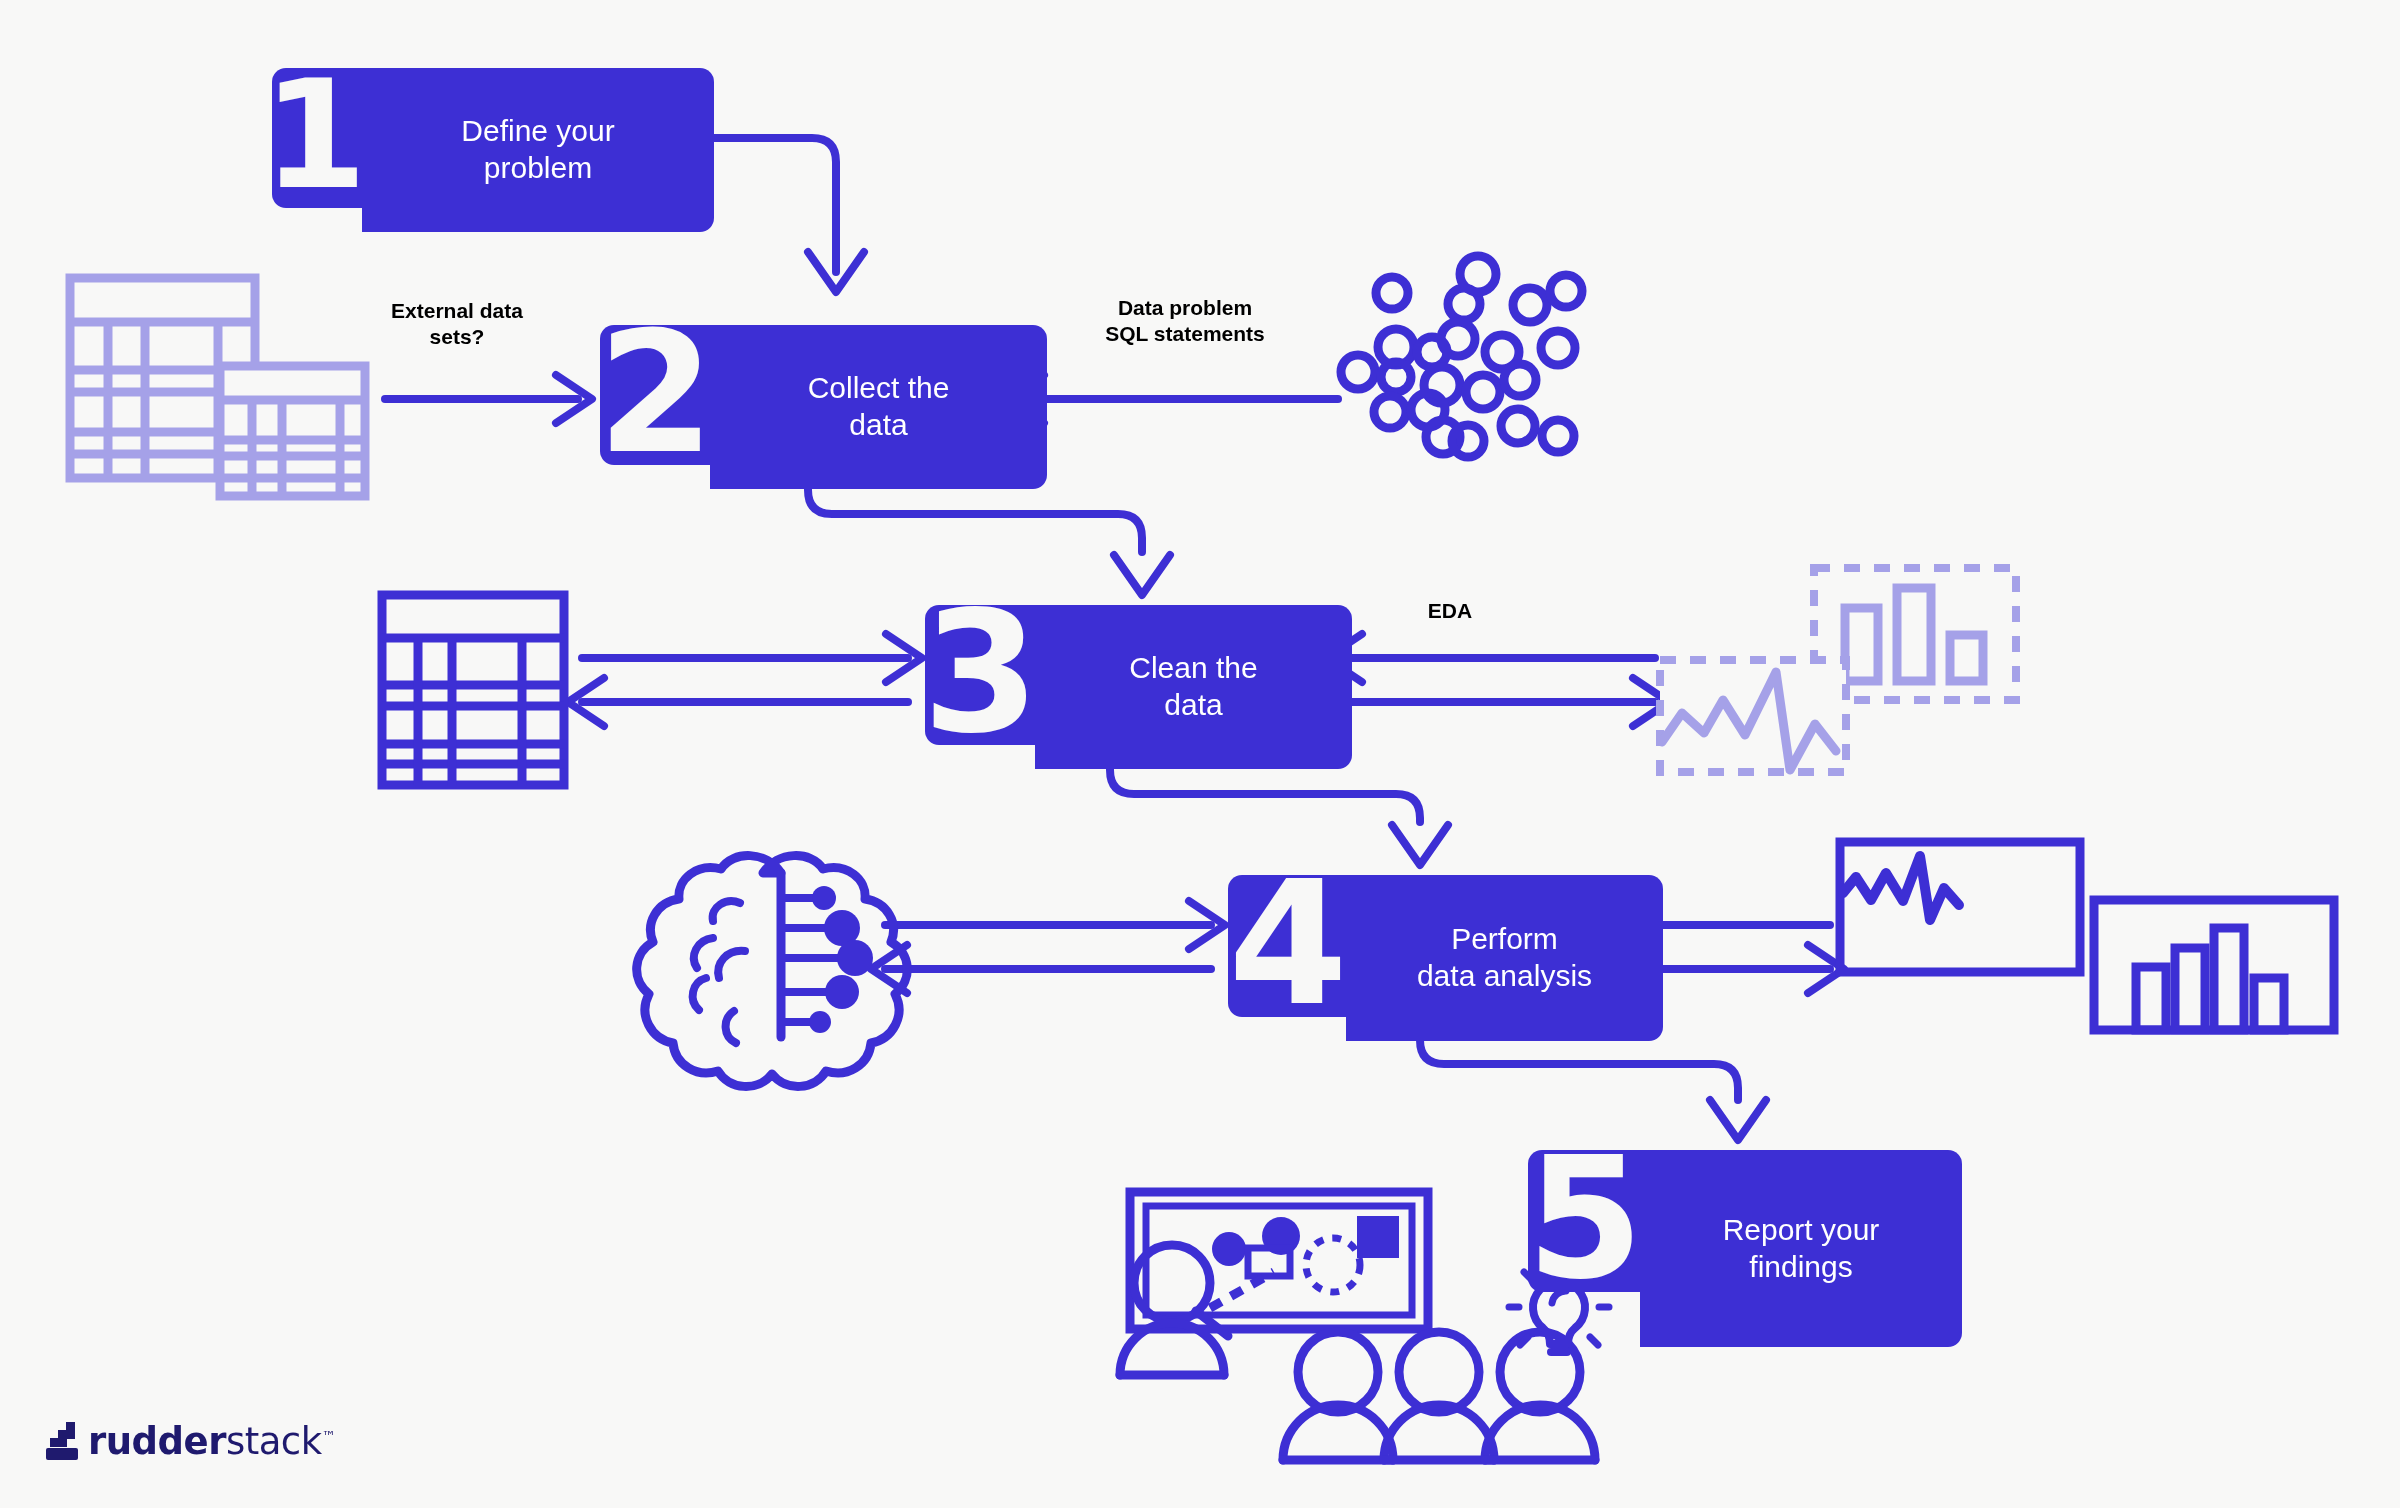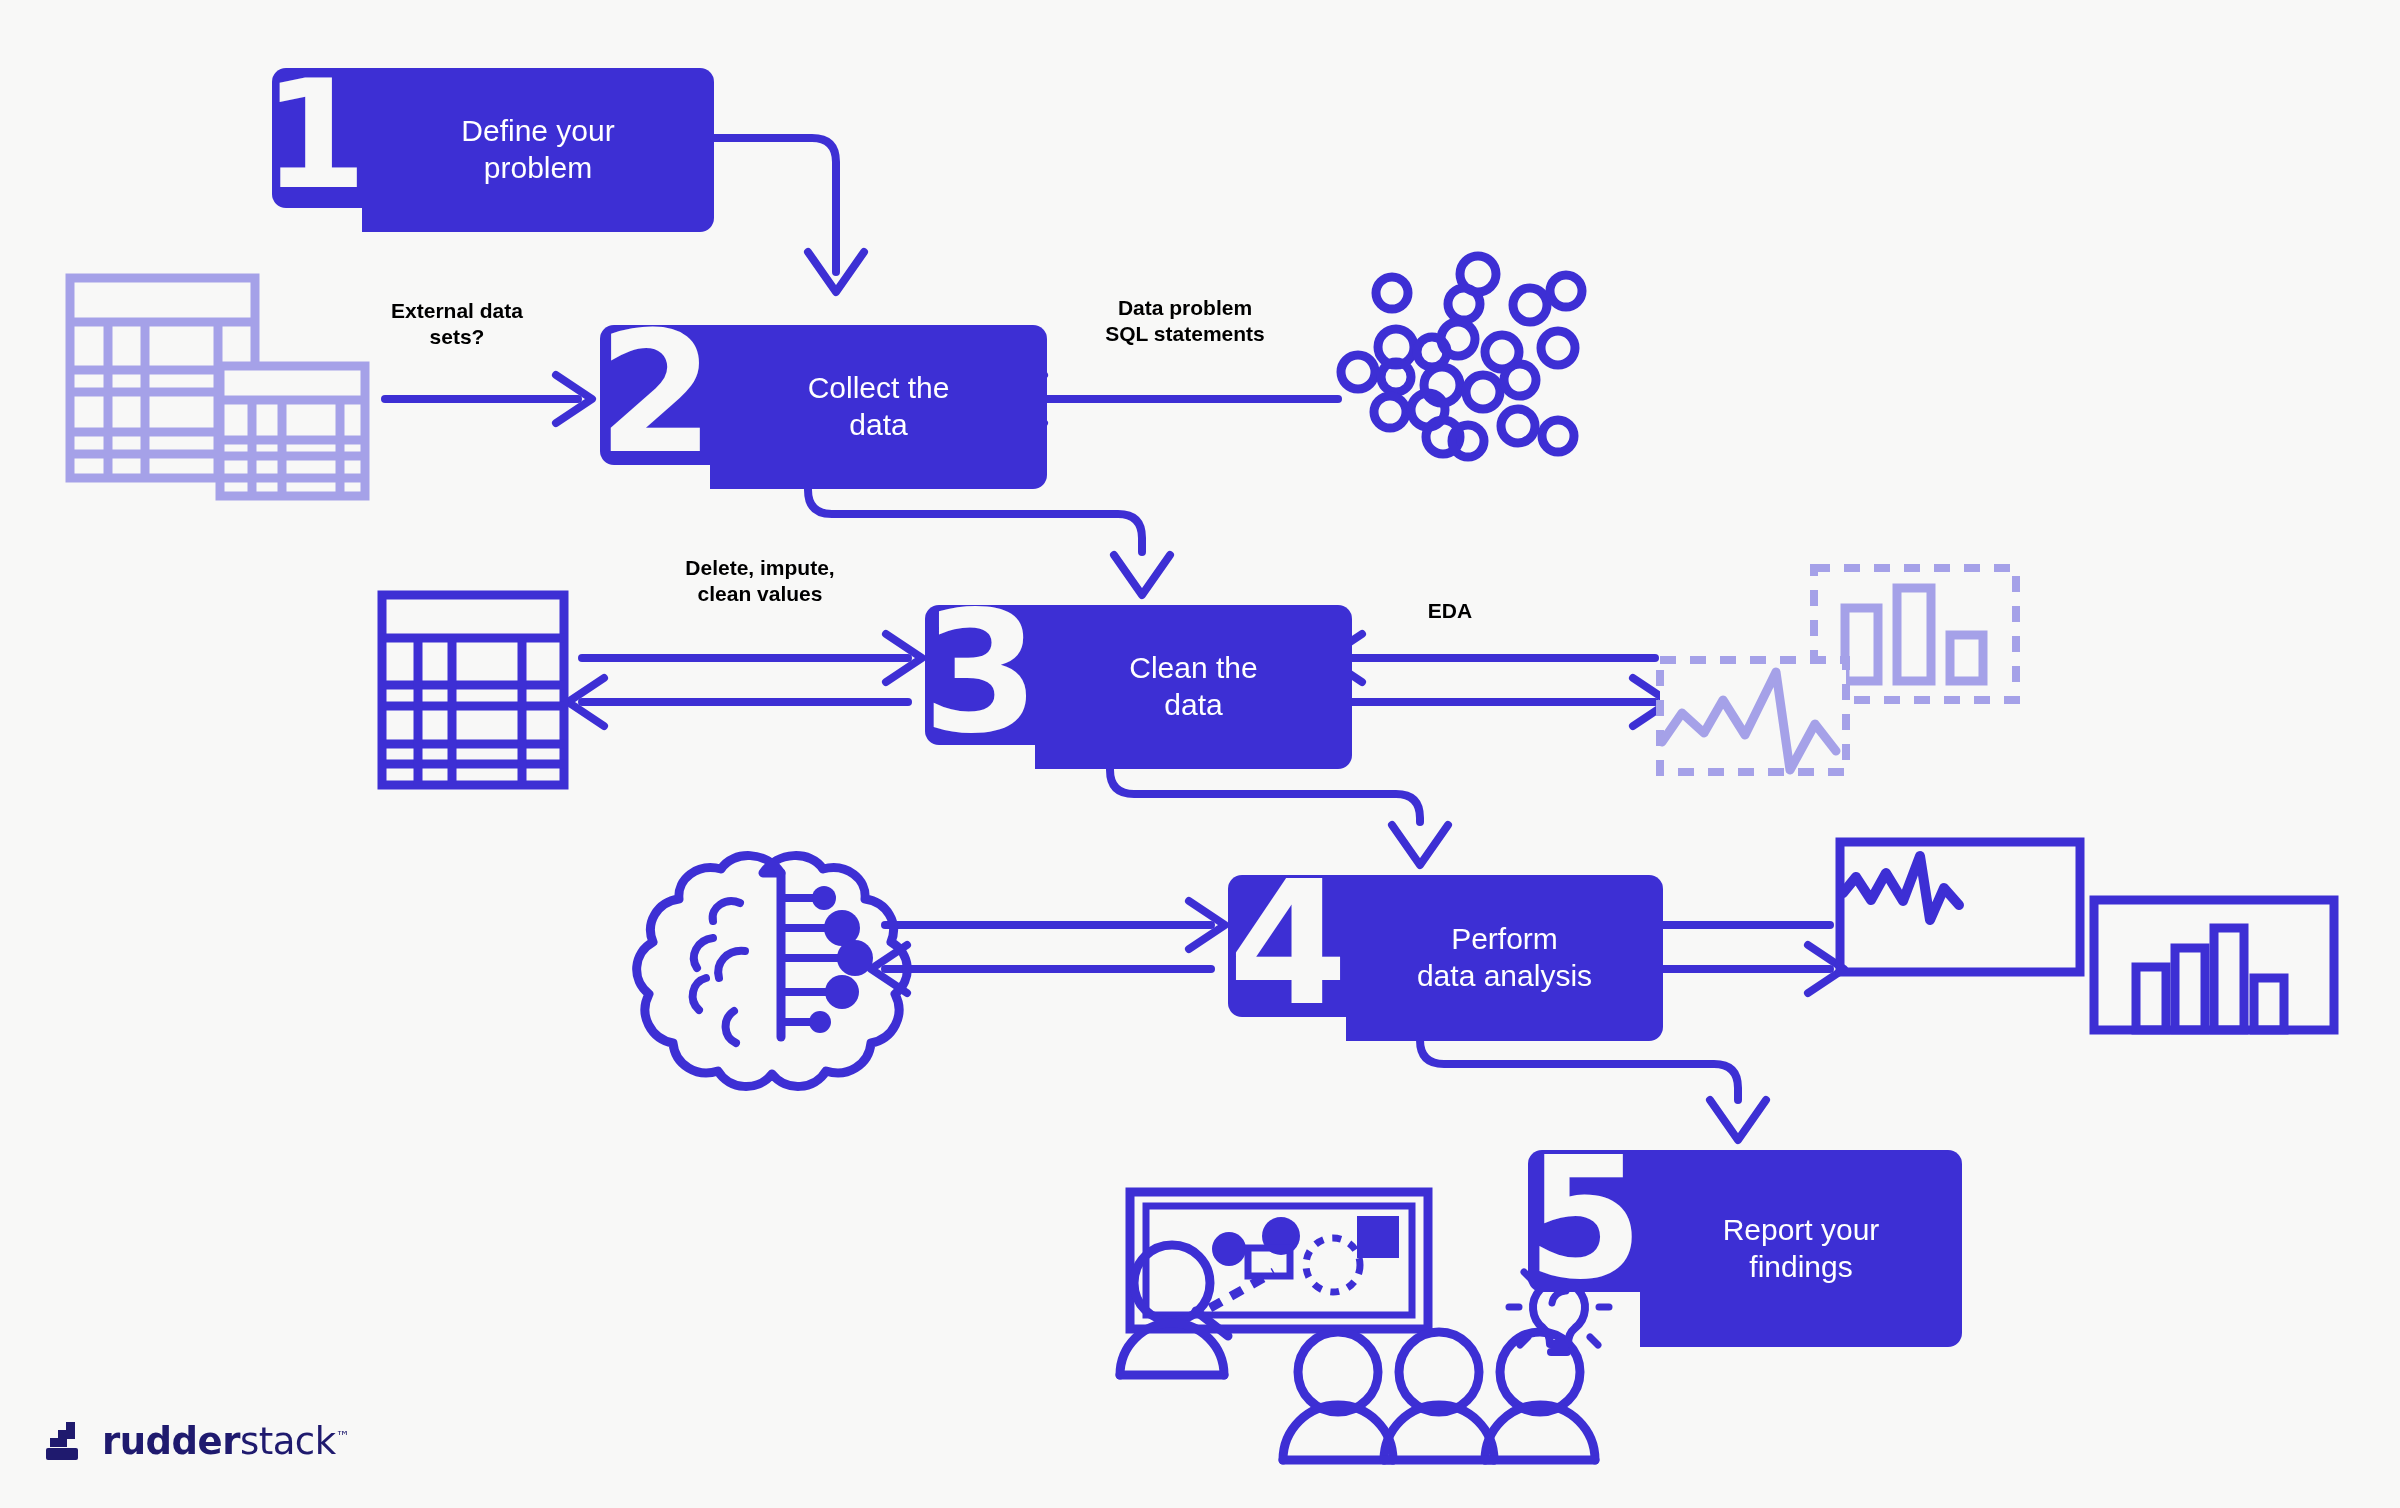--- a/index.html
+++ b/index.html
@@ -416,8 +416,6 @@
 sets?</div>
   <div class="edge-label" id="lbl-pipeline">Data problem
 SQL statements</div>
-  <div class="edge-label" id="lbl-clean">Delete, impute,
-clean values</div>
   <div class="edge-label" id="lbl-eda">EDA</div>
 
   <div id="logo">

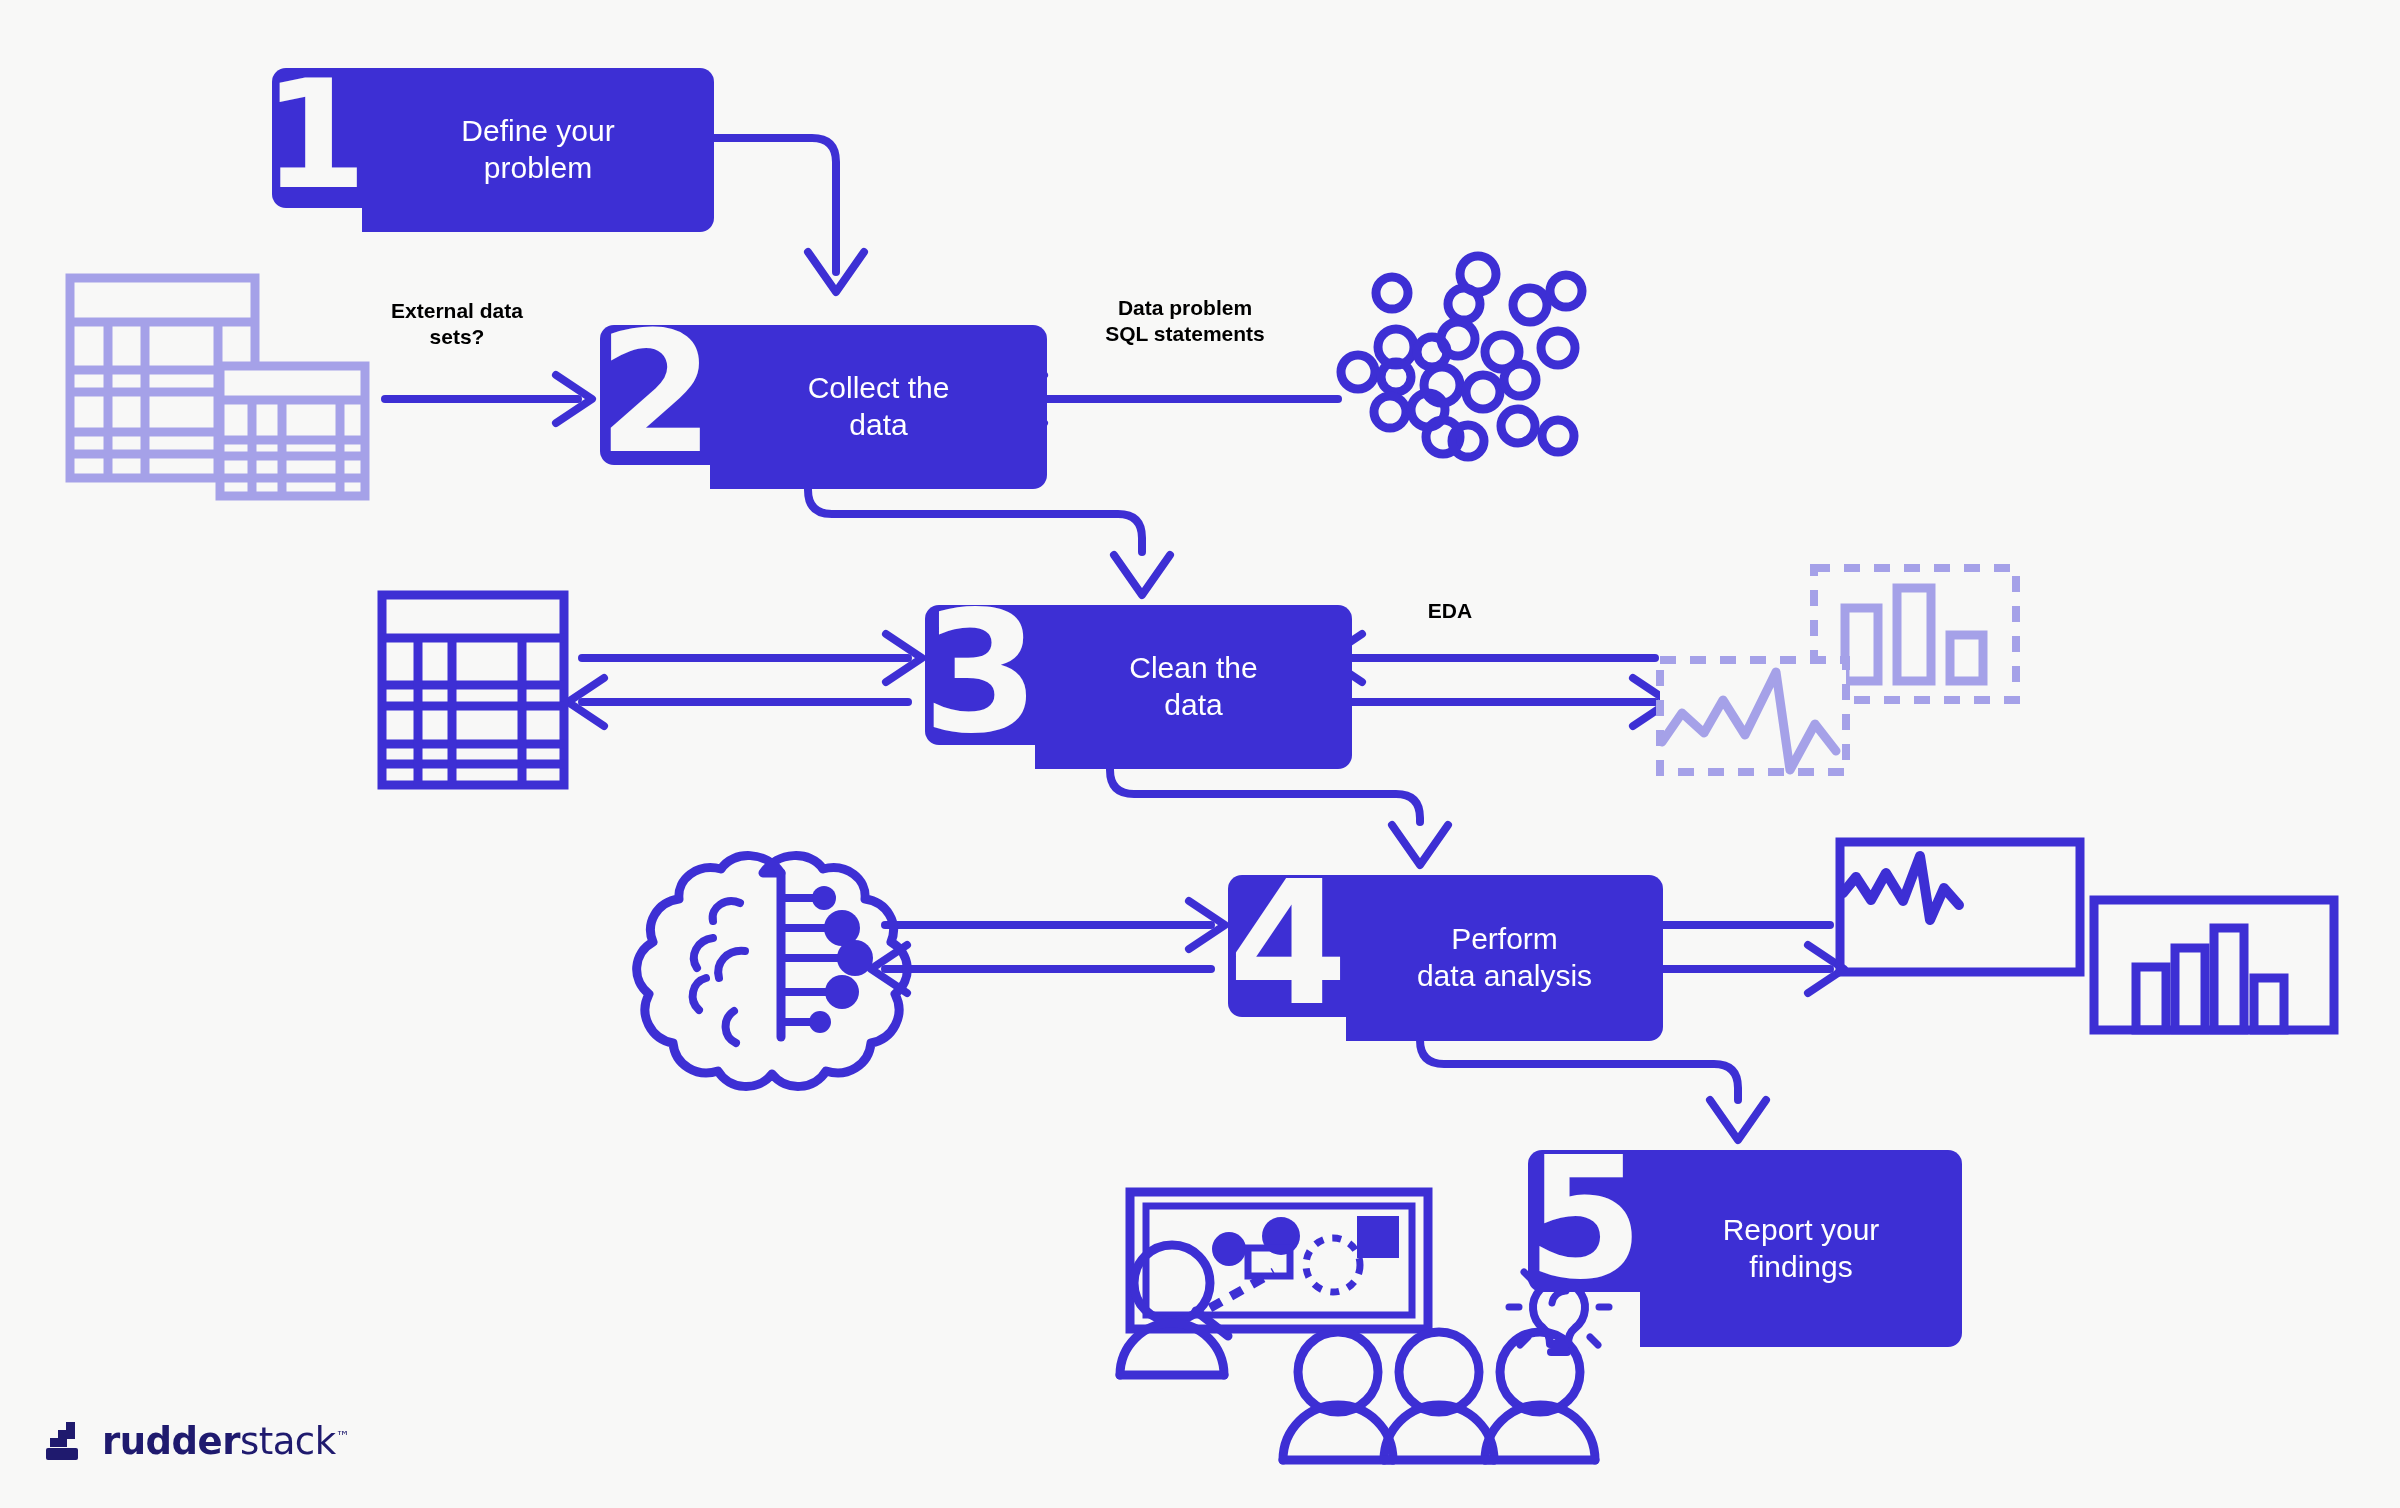--- a/index.html
+++ b/index.html
@@ -86,7 +86,7 @@
   #lbl-eda{left:1380px;top:598px;width:140px;}
 
   
-  #logo{position:absolute;left:40px;top:1418px;display:flex;align-items:center;gap:16px;}
+  #logo{position:absolute;left:40px;top:1418px;display:flex;align-items:center;gap:2px;}
   #logo .wordmark{
     font-size:37px;color:#1F1A6E;letter-spacing:-.5px;
     font-family:"DejaVu Sans", sans-serif;

